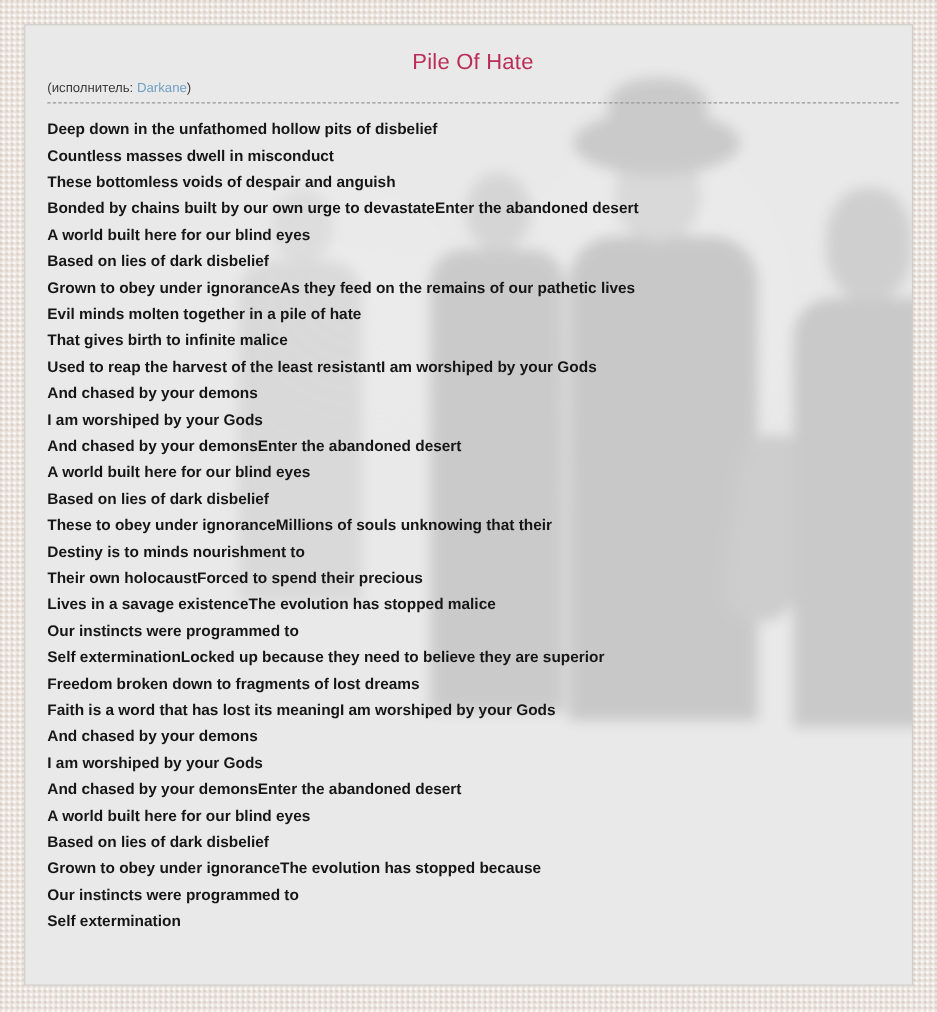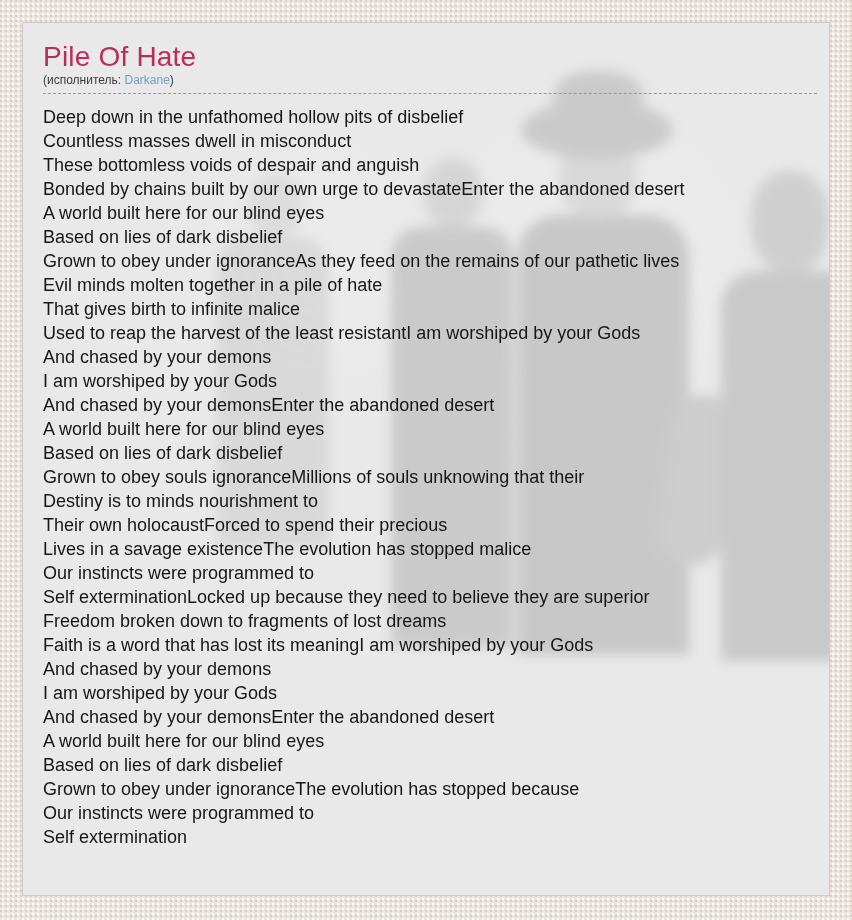--- a/index.html
+++ b/index.html
@@ -44,8 +44,8 @@
   .arm-blob{left:642px;top:372px;width:66px;height:170px;border-radius:30px;background:#474747;transform:rotate(8deg);}
   
   .content{position:relative;padding:20px 12px 0 20px;}
-  h1{margin:0;font-size:28px;line-height:28px;font-weight:normal;
-     color:var(--title-color);letter-spacing:0.2px;}
+  h1{margin:0;font-size:20px;line-height:28px;font-weight:normal;
+     color:var(--title-color);letter-spacing:0.2px;text-align:center;}
   .subtitle{font-size:12px;line-height:19px;color:#3b3b3b;
      padding-bottom:3px;border-bottom:1px dashed #979797;}
   .subtitle a{color:var(--link-color);text-decoration:none;cursor:pointer;}

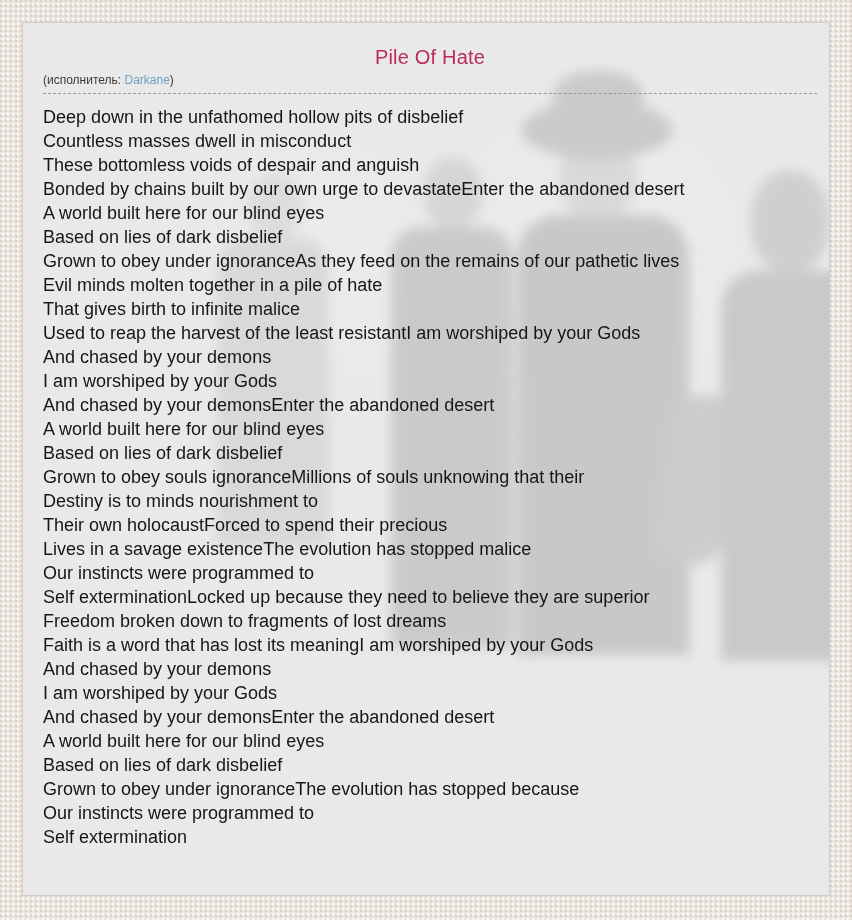--- a/index.html
+++ b/index.html
@@ -49,7 +49,7 @@
   .subtitle{font-size:12px;line-height:19px;color:#3b3b3b;
      padding-bottom:3px;border-bottom:1px dashed #979797;}
   .subtitle a{color:var(--link-color);text-decoration:none;cursor:pointer;}
-  .lyrics{margin-top:11px;font-size:18px;line-height:24px;color:var(--text-color);}
+  .lyrics{margin-top:11px;font-size:14px;line-height:24px;color:var(--text-color);font-weight:bold;}
   .lyrics-line{white-space:pre;overflow:hidden;}
 </style>
 </head>

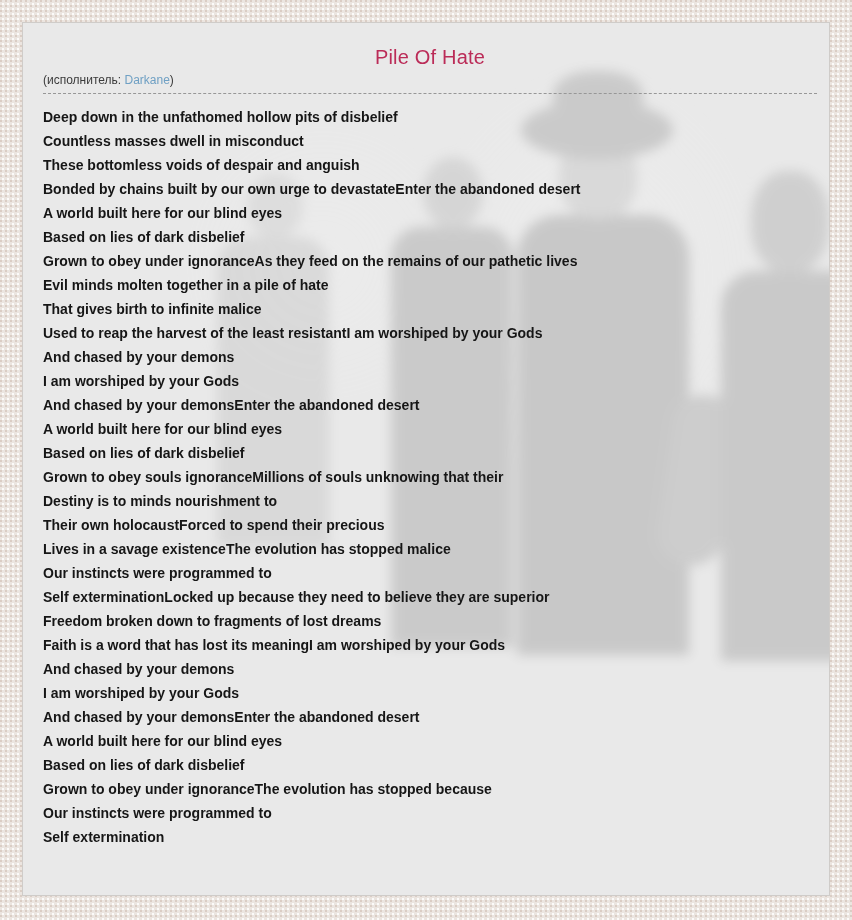--- a/index.html
+++ b/index.html
@@ -92,7 +92,7 @@
         <div class="lyrics-line">And chased by your demonsEnter the abandoned desert</div>
         <div class="lyrics-line">A world built here for our blind eyes</div>
         <div class="lyrics-line">Based on lies of dark disbelief</div>
-        <div class="lyrics-line">Grown to obey souls ignoranceMillions of souls unknowing that their</div>
+        <div class="lyrics-line">These to obey under ignoranceMillions of souls unknowing that their</div>
         <div class="lyrics-line">Destiny is to minds nourishment to</div>
         <div class="lyrics-line">Their own holocaustForced to spend their precious</div>
         <div class="lyrics-line">Lives in a savage existenceThe evolution has stopped malice</div>

